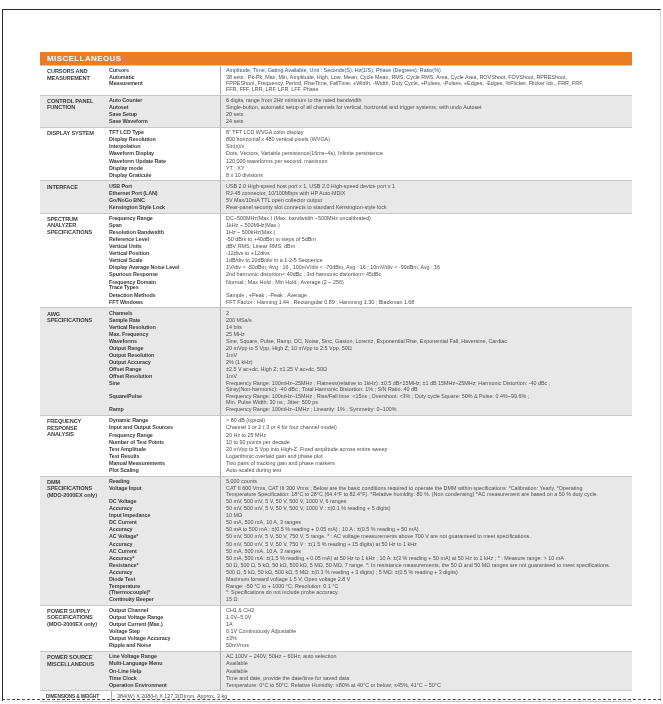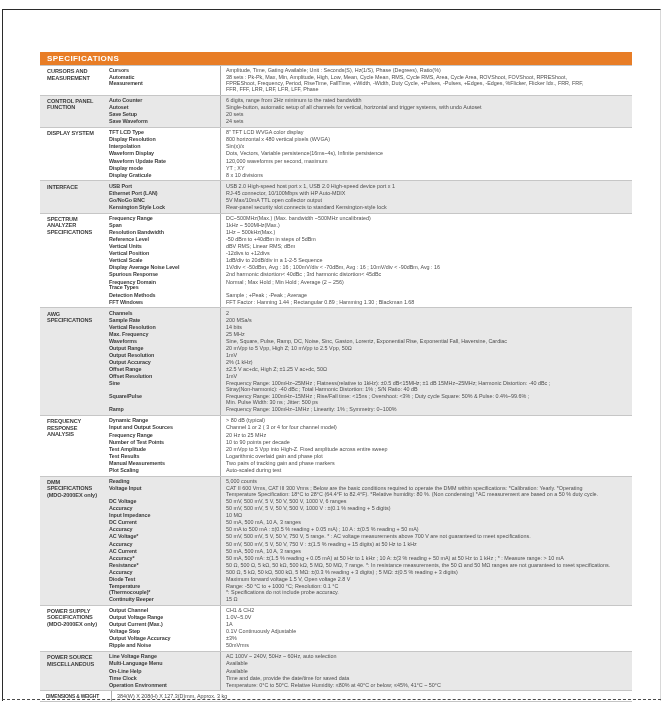--- a/index.html
+++ b/index.html
@@ -43,7 +43,7 @@
 
 <div class="spec-table">
   <div class="spec-header">
-    <span>SPECIFICATIONS</span>
+    <span>MISCELLANEOUS</span>
   </div>
 
   <div id="sections">

